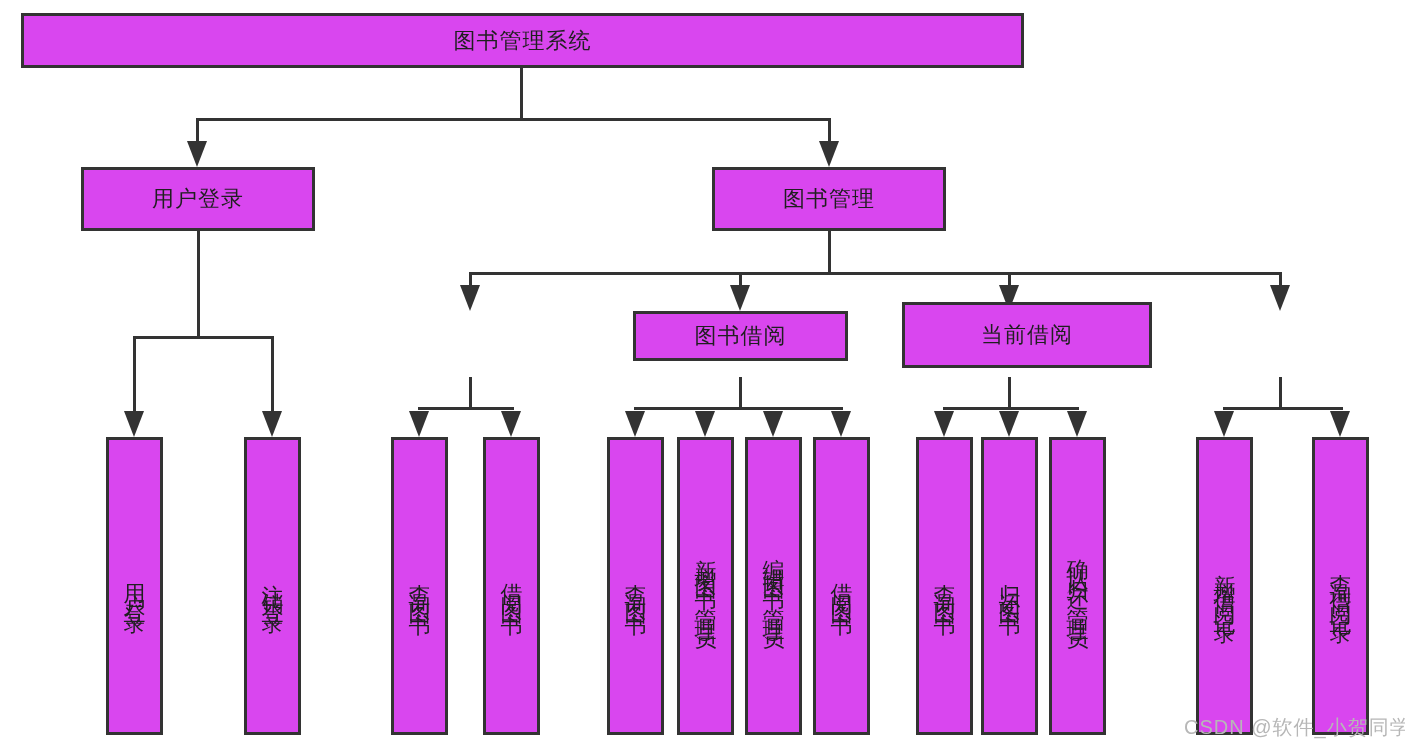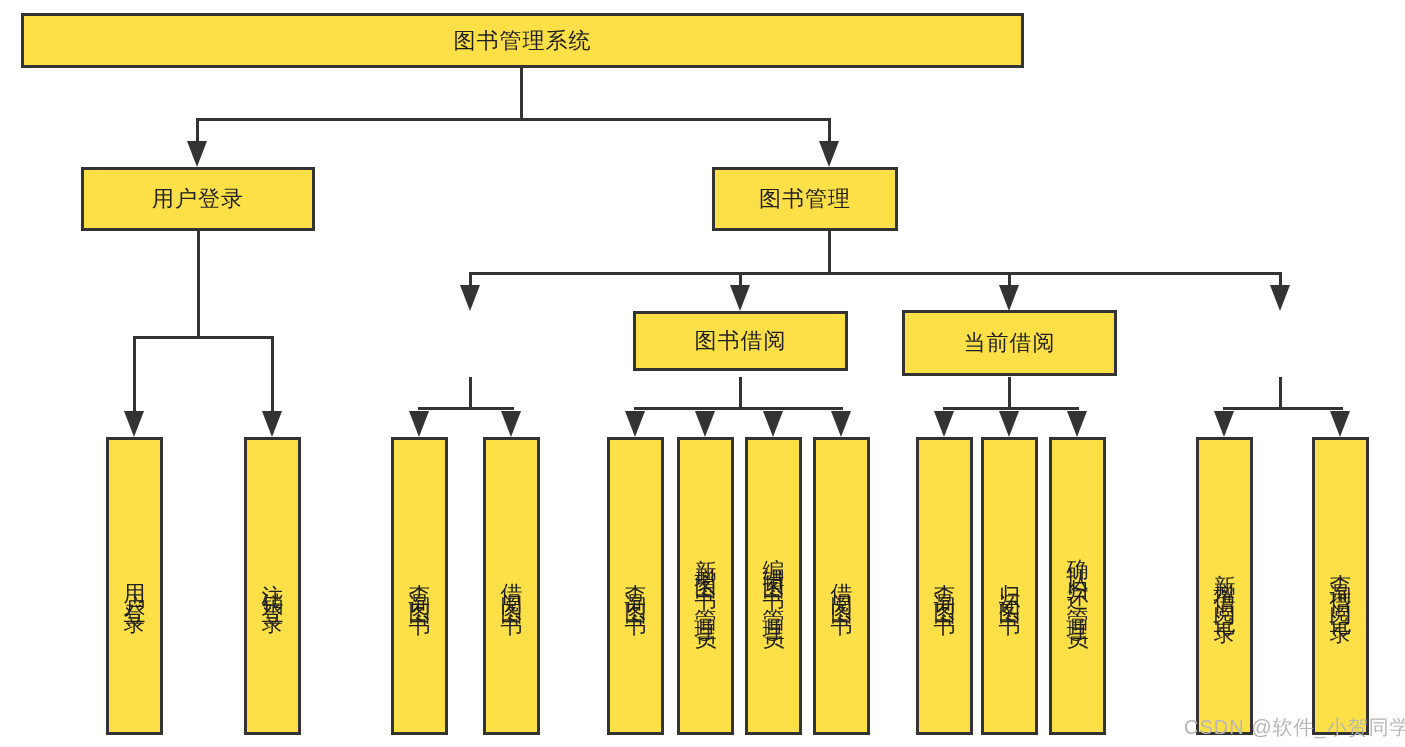--- a/index.html
+++ b/index.html
@@ -20,7 +20,7 @@
   .box{
     position:absolute;
     border:3px solid var(--line);
-    background:#fde047;
+    background:#d946ef;
     box-sizing:border-box;
     display:flex;align-items:center;justify-content:center;
   }

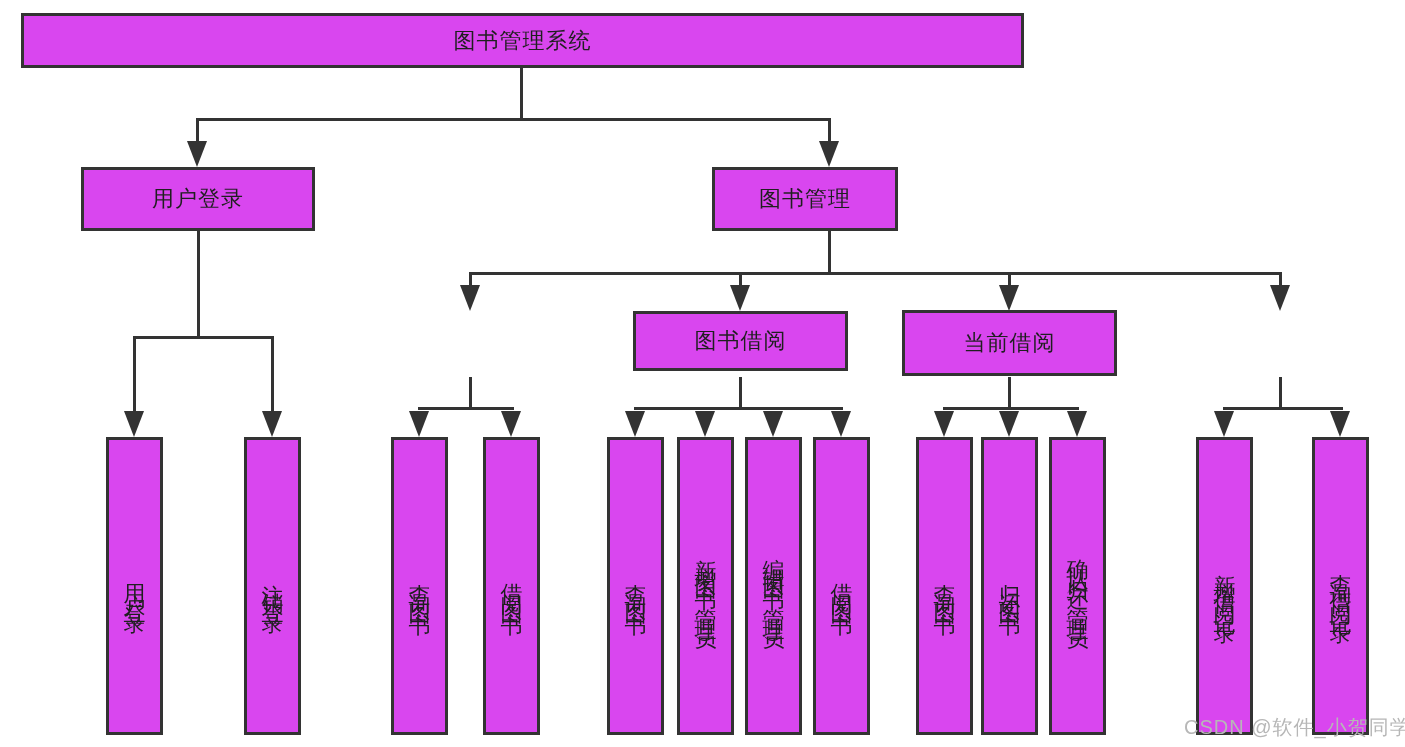--- a/index.html
+++ b/index.html
@@ -75,7 +75,7 @@
   <div class="box" style="left:81px;top:167px;width:234px;height:64px">
     <span class="lbl">用户登录</span>
   </div>
-  <div class="box" style="left:712px;top:167px;width:186px;height:64px">
+  <div class="box" style="left:712px;top:167px;width:234px;height:64px">
     <span class="lbl">图书管理</span>
   </div>
 

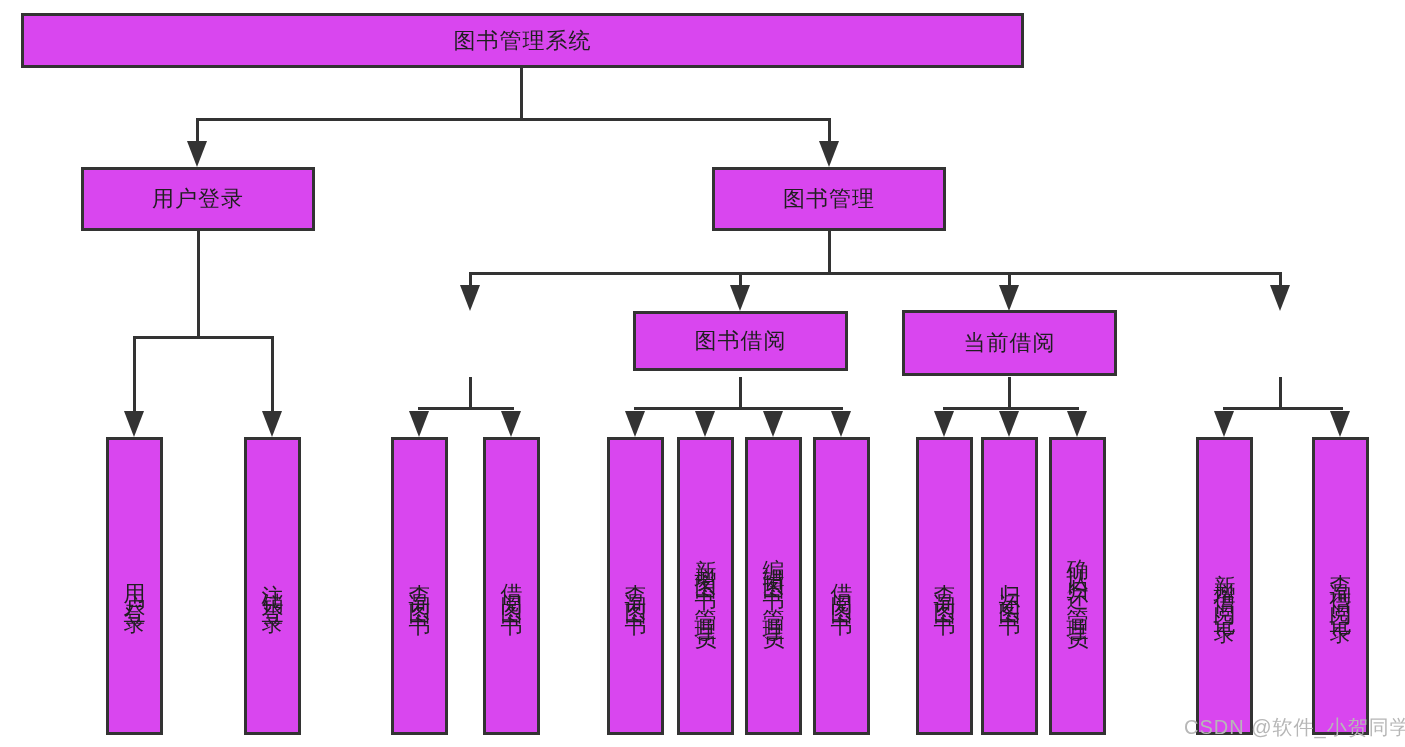--- a/index.html
+++ b/index.html
@@ -90,7 +90,7 @@
   <div class="vline" style="left:1279px;top:272px;height:16px"></div>
   <div class="arrow" style="left:1270px;top:285px"></div>
 
-  <div class="box" style="left:633px;top:311px;width:215px;height:60px">
+  <div class="box" style="left:633px;top:311px;width:215px;height:50px">
     <span class="lbl">图书借阅</span>
   </div>
   <div class="box" style="left:902px;top:310px;width:215px;height:66px">

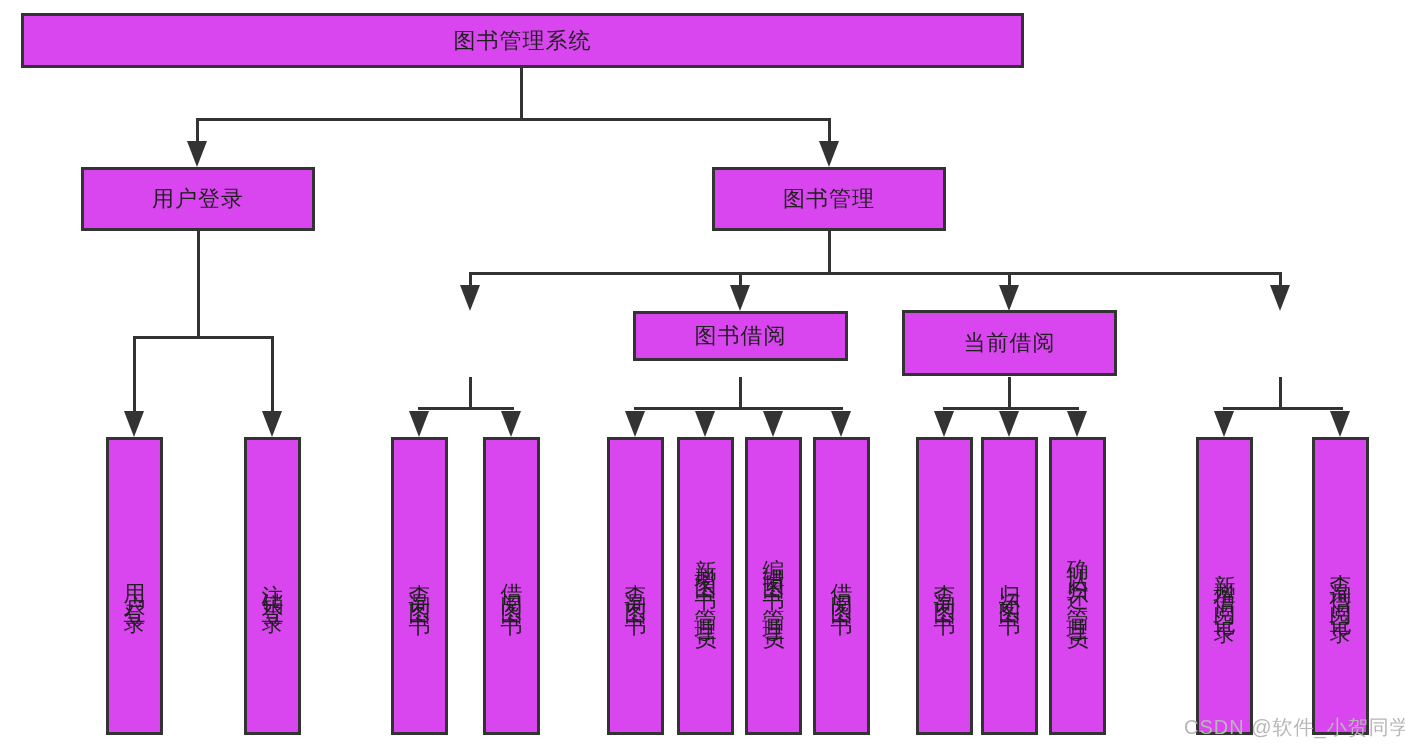--- a/index.html
+++ b/index.html
@@ -93,7 +93,7 @@
   <div class="box" style="left:633px;top:311px;width:215px;height:50px">
     <span class="lbl">图书借阅</span>
   </div>
-  <div class="box" style="left:902px;top:310px;width:215px;height:66px">
+  <div class="box" style="left:902px;top:302px;width:250px;height:66px">
     <span class="lbl">当前借阅</span>
   </div>
 

